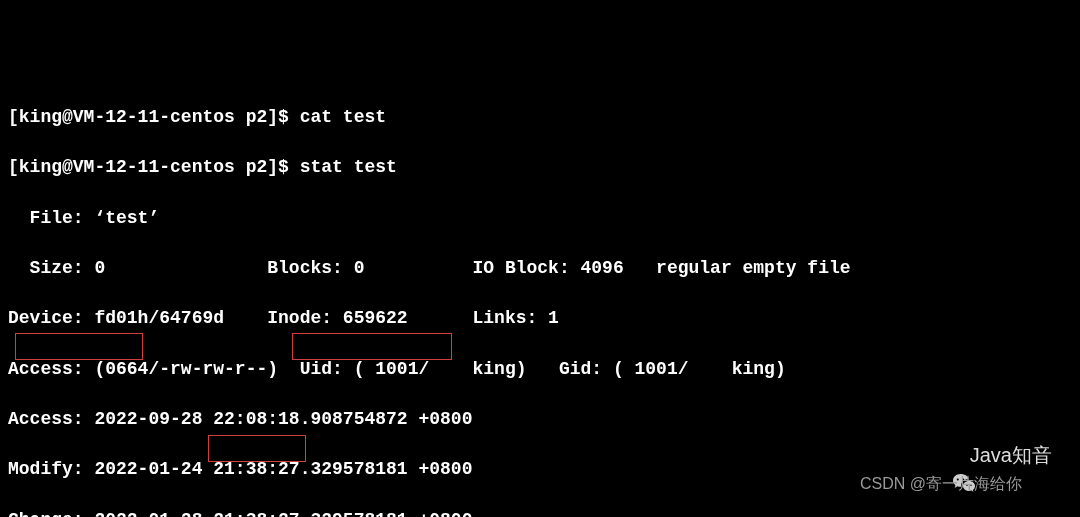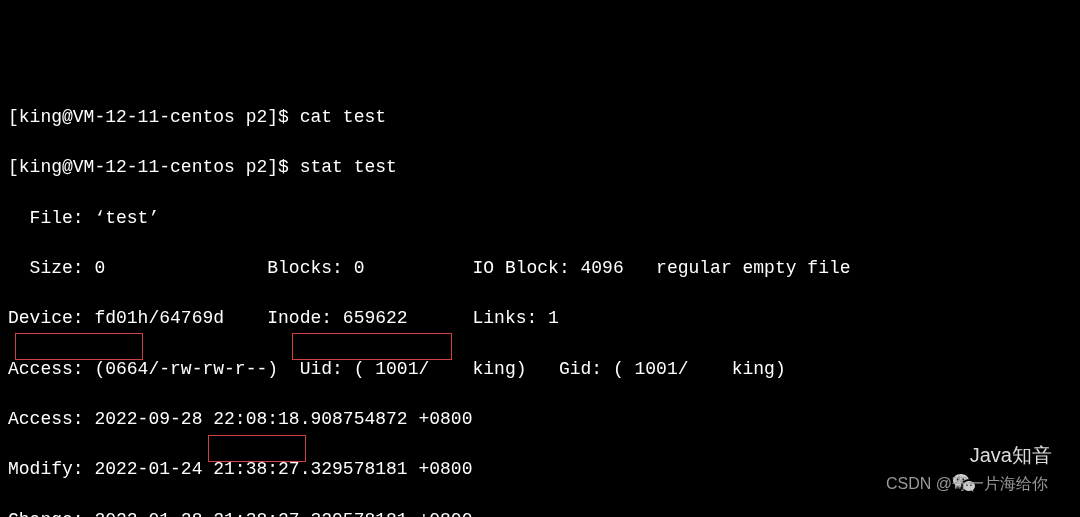--- a/index.html
+++ b/index.html
@@ -22,6 +22,7 @@
     }
     .line {
       white-space: pre;
+      font-weight: bold;
     }
     .highlight-box {
       position: absolute;

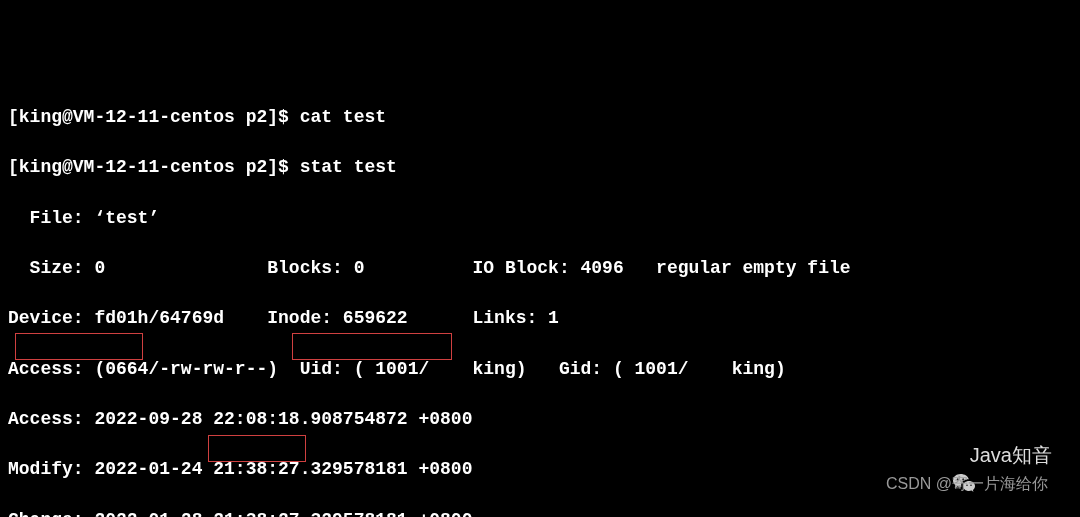--- a/index.html
+++ b/index.html
@@ -65,7 +65,7 @@
     }
     .watermark-csdn {
       position: absolute;
-      right: 32px;
+      right: 58px;
       bottom: 22px;
       color: #999;
       font-family: Arial, sans-serif;

